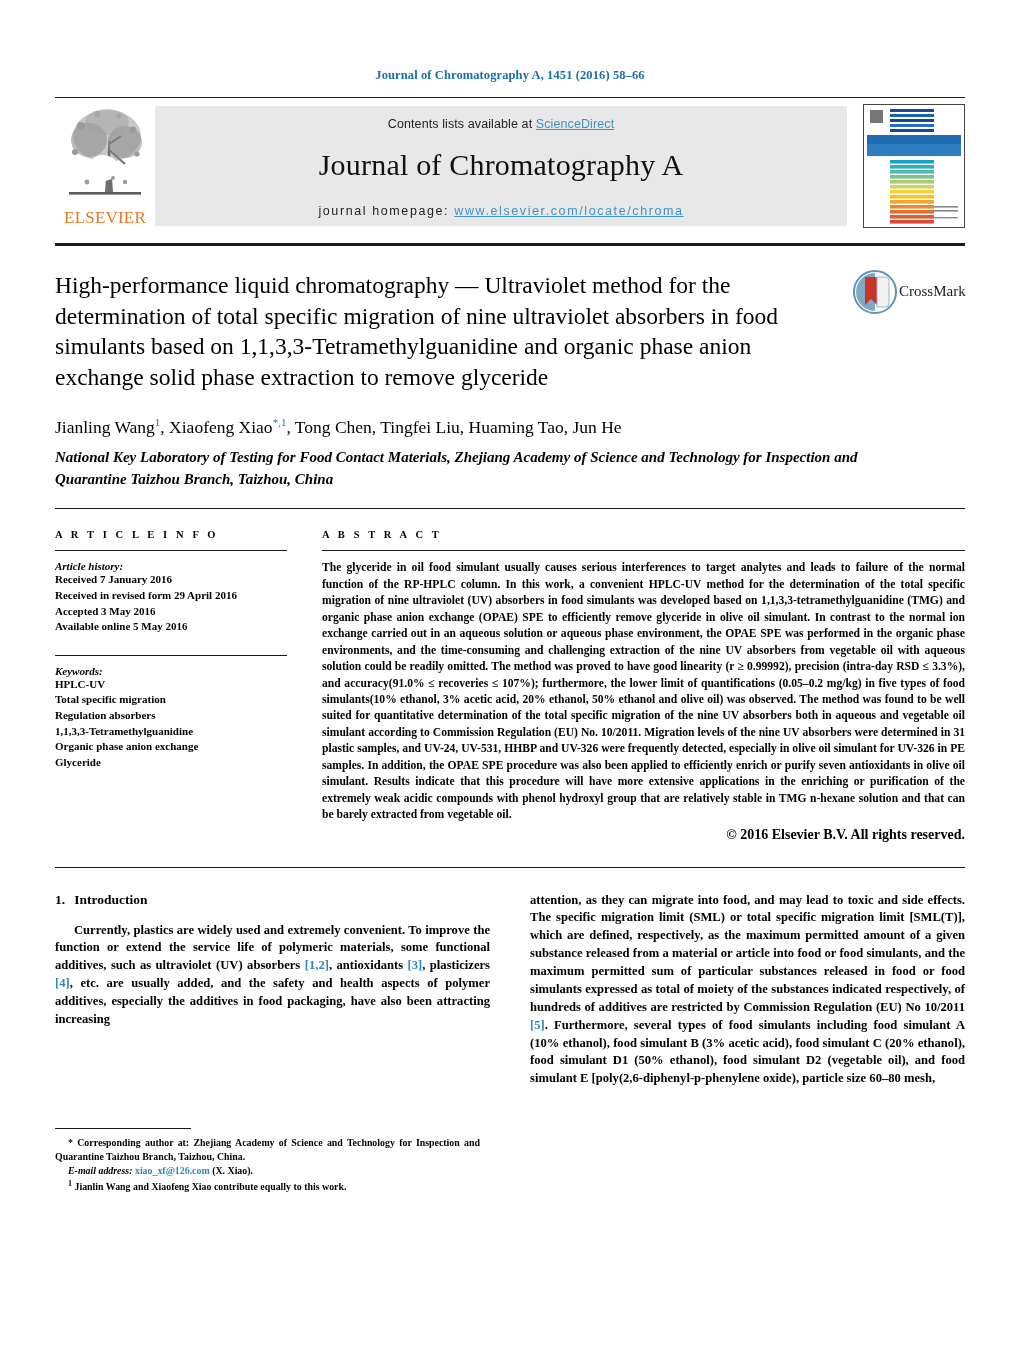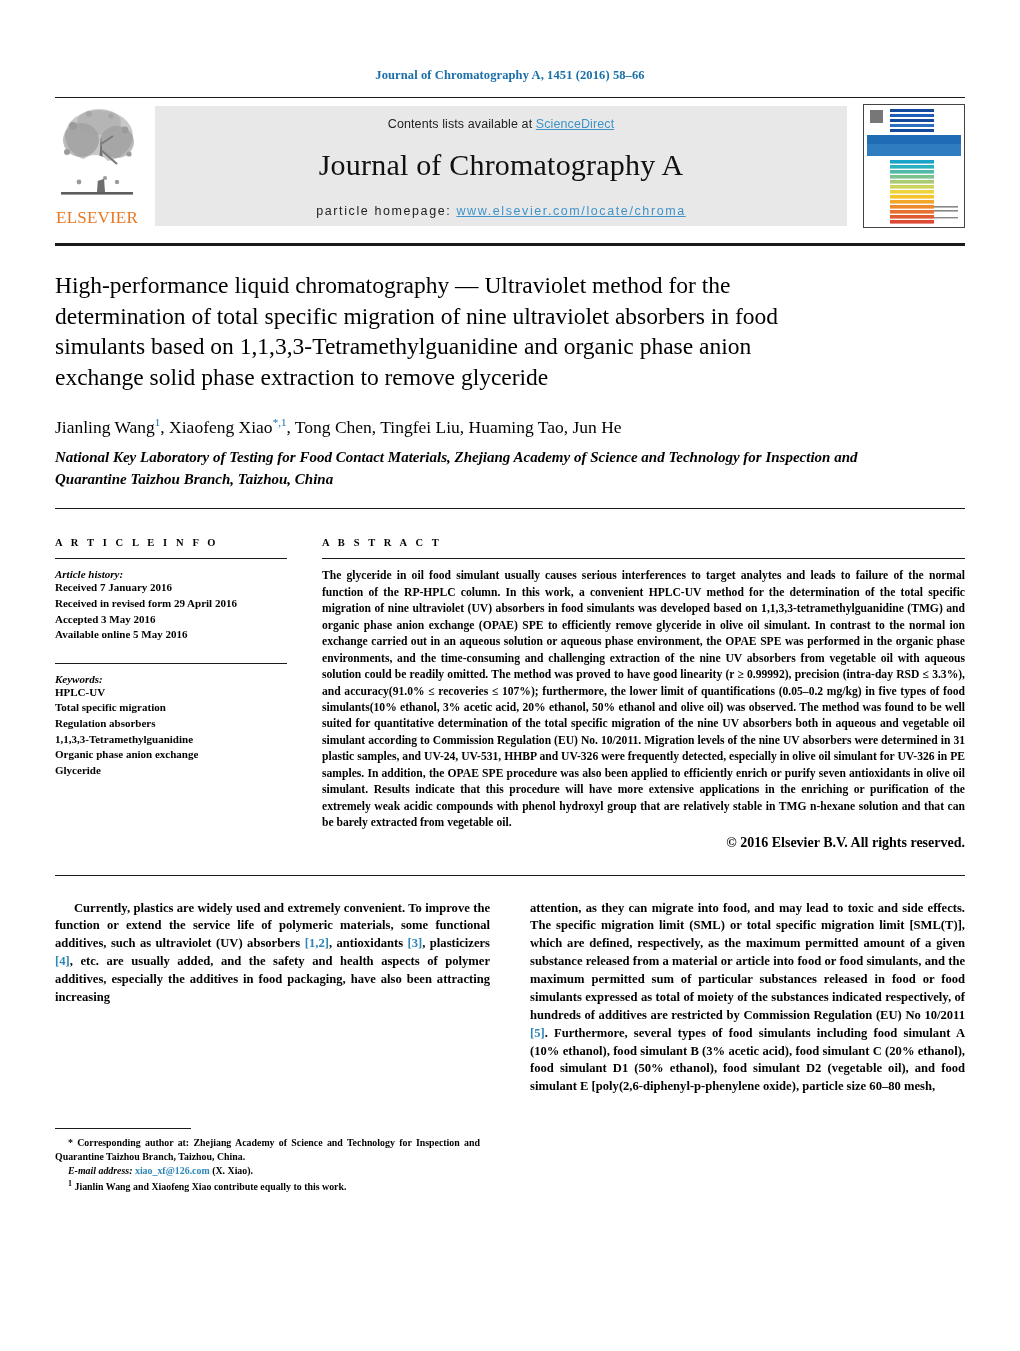--- a/index.html
+++ b/index.html
@@ -47,7 +47,7 @@
   }
   .elsevier-logo {
     position: absolute;
-    left: 0;
+    left: 8px;
     top: 2px;
     width: 84px;
     height: 122px;

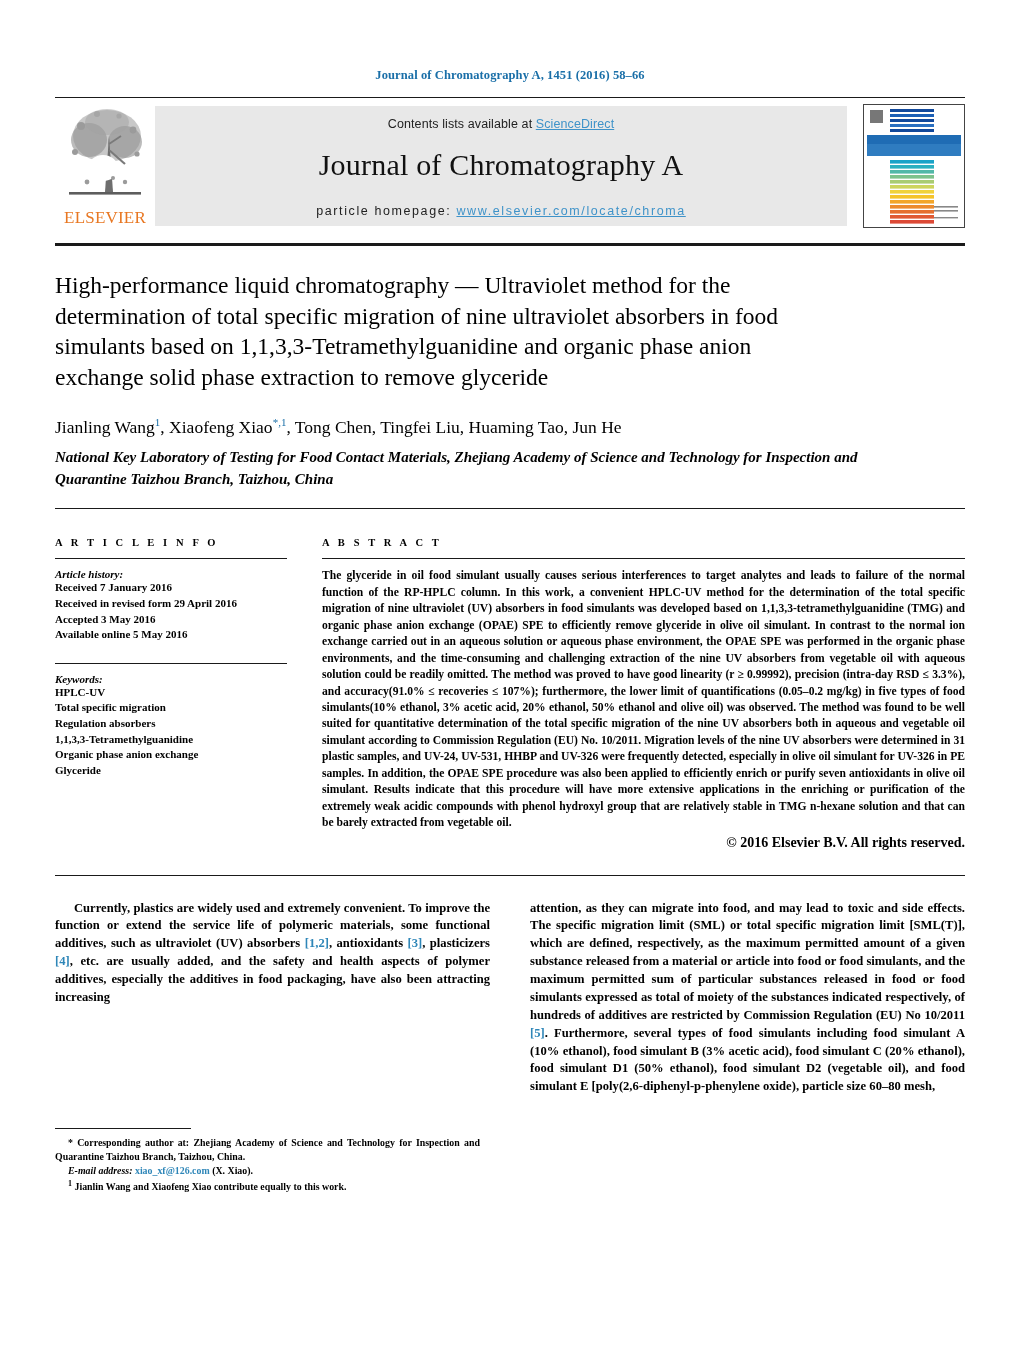--- a/index.html
+++ b/index.html
@@ -357,7 +357,7 @@
       </div>
       <div class="journal-title">Journal of Chromatography A</div>
       <div class="homepage-line">
-        <span>particle homepage: </span><a class="link" href="#">www.elsevier.com/locate/chroma</a>
+        <span>journal homepage: </span><a class="link" href="#">www.elsevier.com/locate/chroma</a>
       </div>
     </div>
 

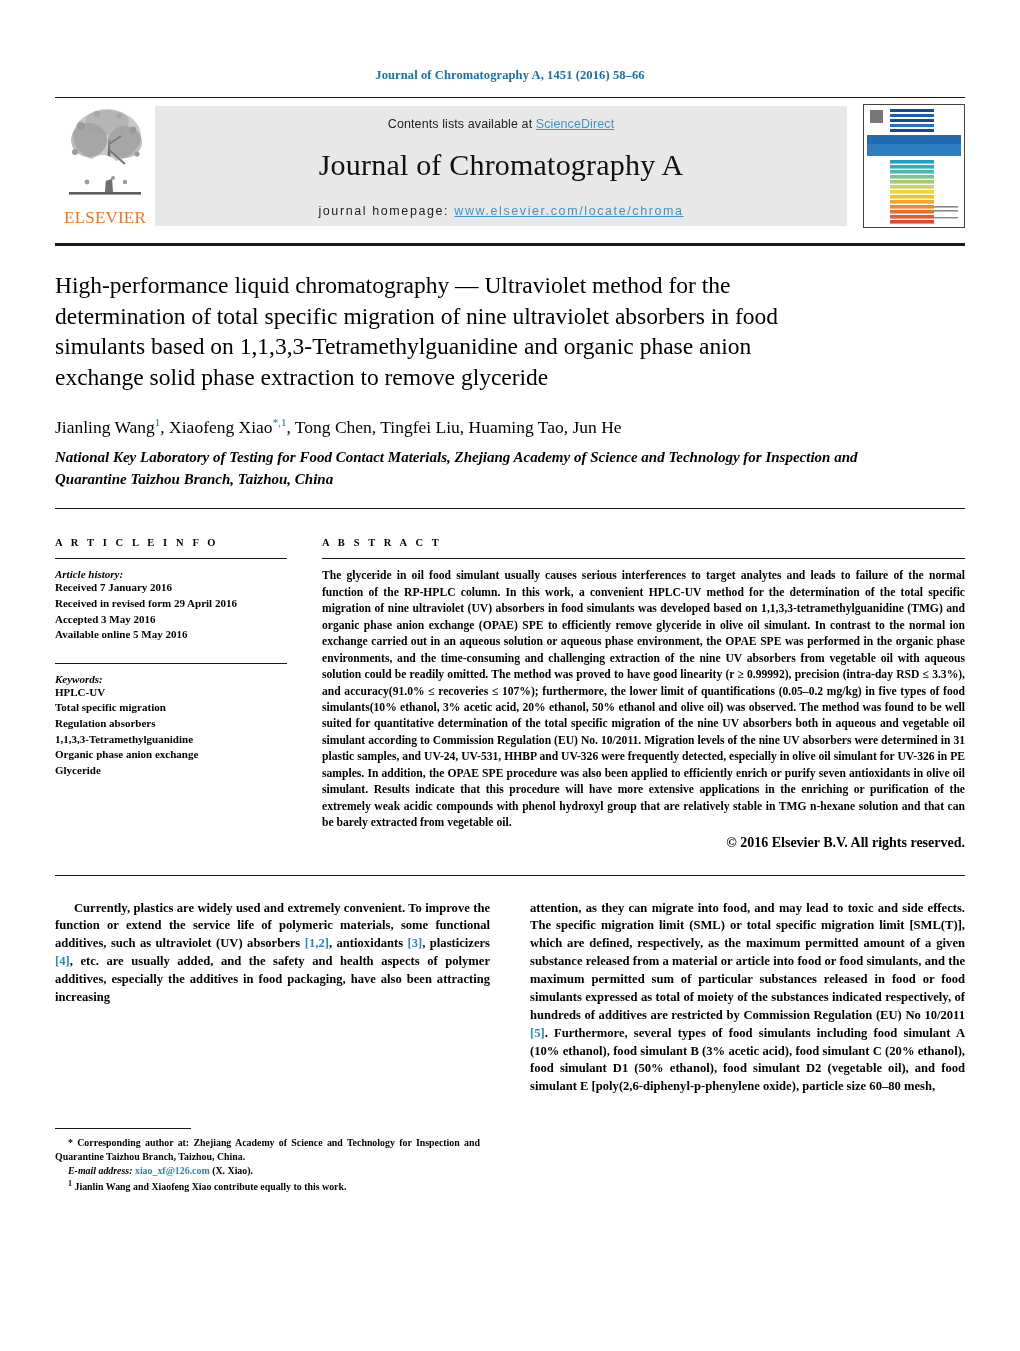--- a/index.html
+++ b/index.html
@@ -402,6 +402,15 @@
 
   <div class="title-wrap">
     <h1 class="article-title">High-performance liquid chromatography — Ultraviolet method for the determination of total specific migration of nine ultraviolet absorbers in food simulants based on 1,1,3,3-Tetramethylguanidine and organic phase anion exchange solid phase extraction to remove glyceride</h1>
+    <div class="crossmark">
+      <svg width="44" height="44" viewBox="0 0 44 44" xmlns="http://www.w3.org/2000/svg">
+        <circle cx="22" cy="22" r="21" fill="#ffffff" stroke="#5d93b5" stroke-width="2"></circle>
+        <path d="M22 3 A19 19 0 0 0 22 41 Z" fill="#7fa9c4"></path>
+        <path d="M12 7 h12 v28 l-6 -6 l-6 6 Z" fill="#c8352b"></path>
+        <path d="M24 7 h8 a4 4 0 0 1 4 4 v22 a4 4 0 0 1 -4 4 h-8 Z" fill="#f2f2f2" stroke="#9ab6c8" stroke-width="1"></path>
+      </svg>
+      <div class="crossmark-label">CrossMark</div>
+    </div>
   </div>
 
   <div class="authors">Jianling Wang<sup>1</sup>, Xiaofeng Xiao<sup class="star">*,1</sup>, Tong Chen, Tingfei Liu, Huaming Tao, Jun He</div>

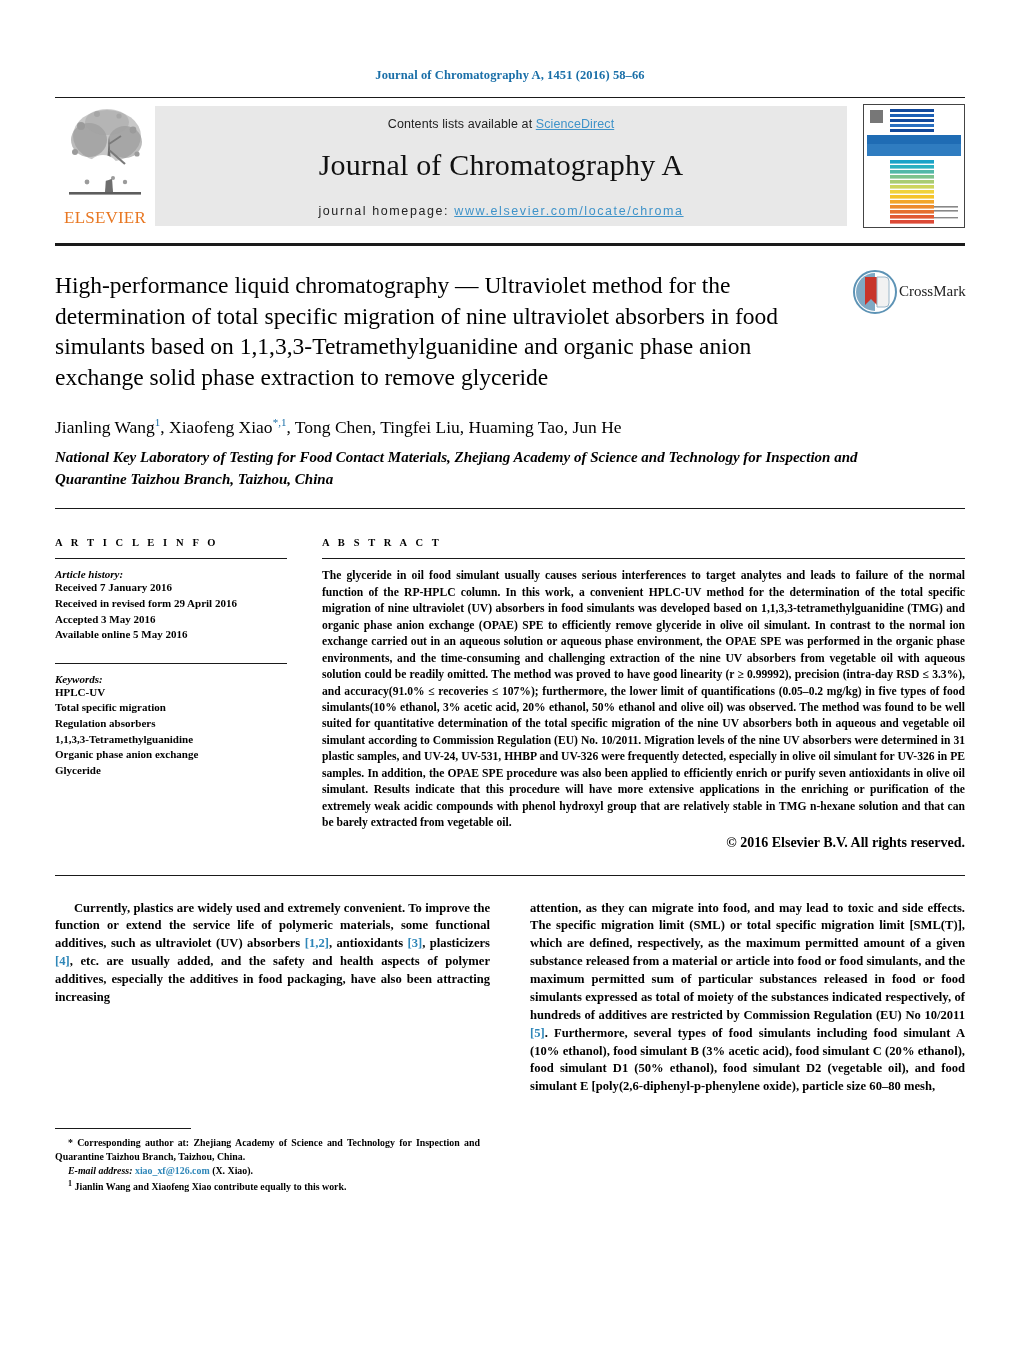--- a/index.html
+++ b/index.html
@@ -176,7 +176,7 @@
   
   .cols {
     display: flex;
-    margin-top: 28px;
+    margin-top: 20px;
   }
   .col-info {
     width: 260px;

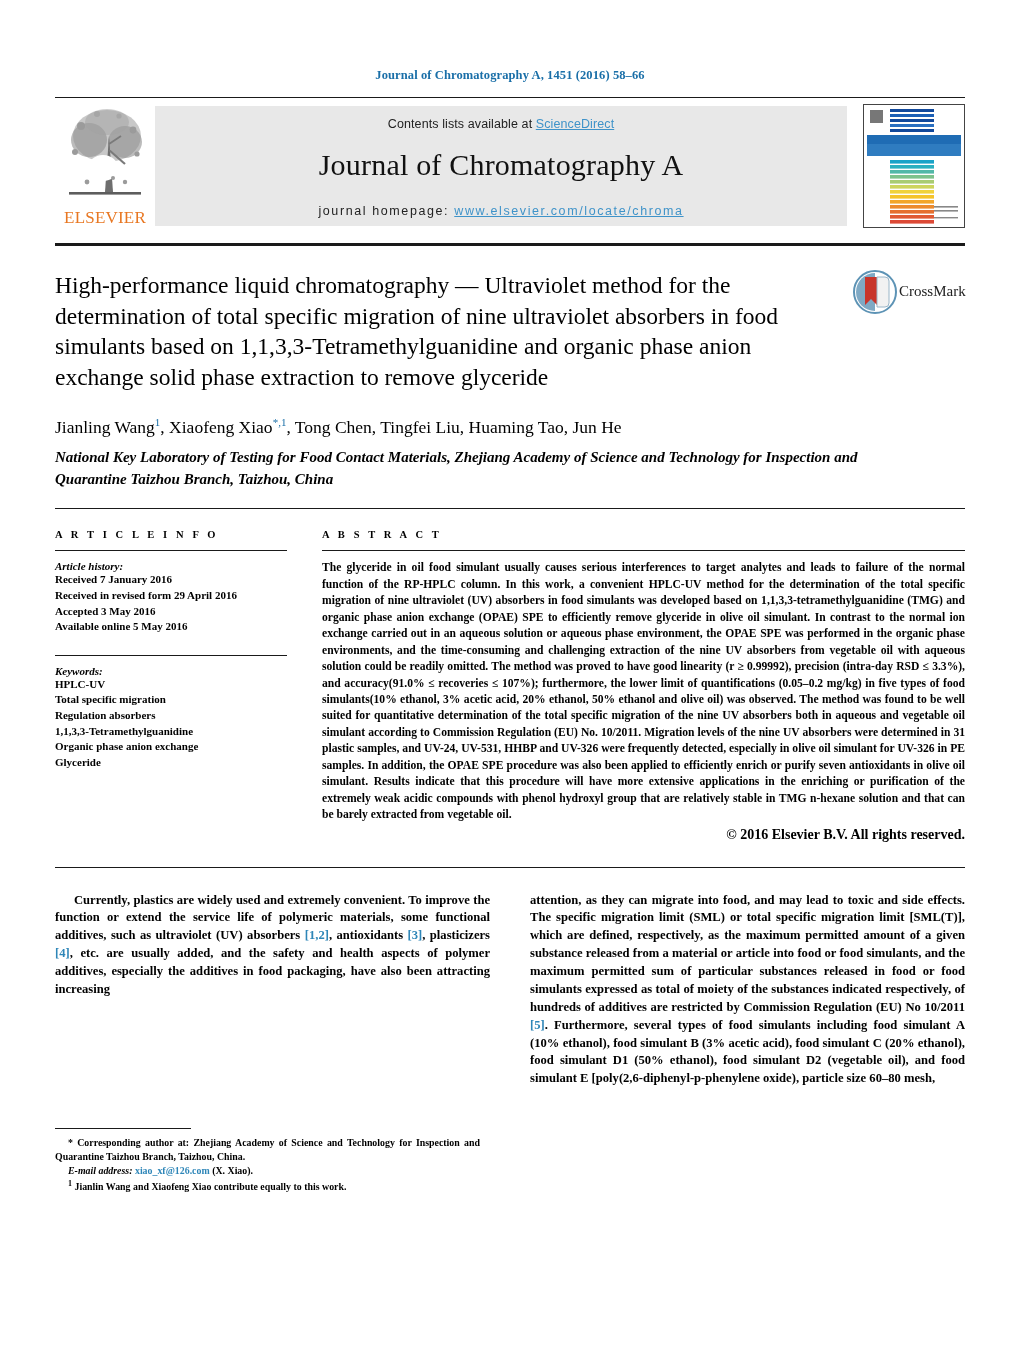--- a/index.html
+++ b/index.html
@@ -453,6 +453,9 @@
 
   <div class="body-cols">
     <div class="body-col">
+      <h2 class="section-title">
+        <span class="num">1.</span><span>Introduction</span>
+      </h2>
       <p class="para indent">Currently, plastics are widely used and extremely convenient. To improve the function or extend the service life of polymeric materials, some functional additives, such as ultraviolet (UV) absorbers <span class="ref">[1,2]</span>, antioxidants <span class="ref">[3]</span>, plasticizers <span class="ref">[4]</span>, etc. are usually added, and the safety and health aspects of polymer additives, especially the additives in food packaging, have also been attracting increasing</p>
     </div>
     <div class="body-col">

